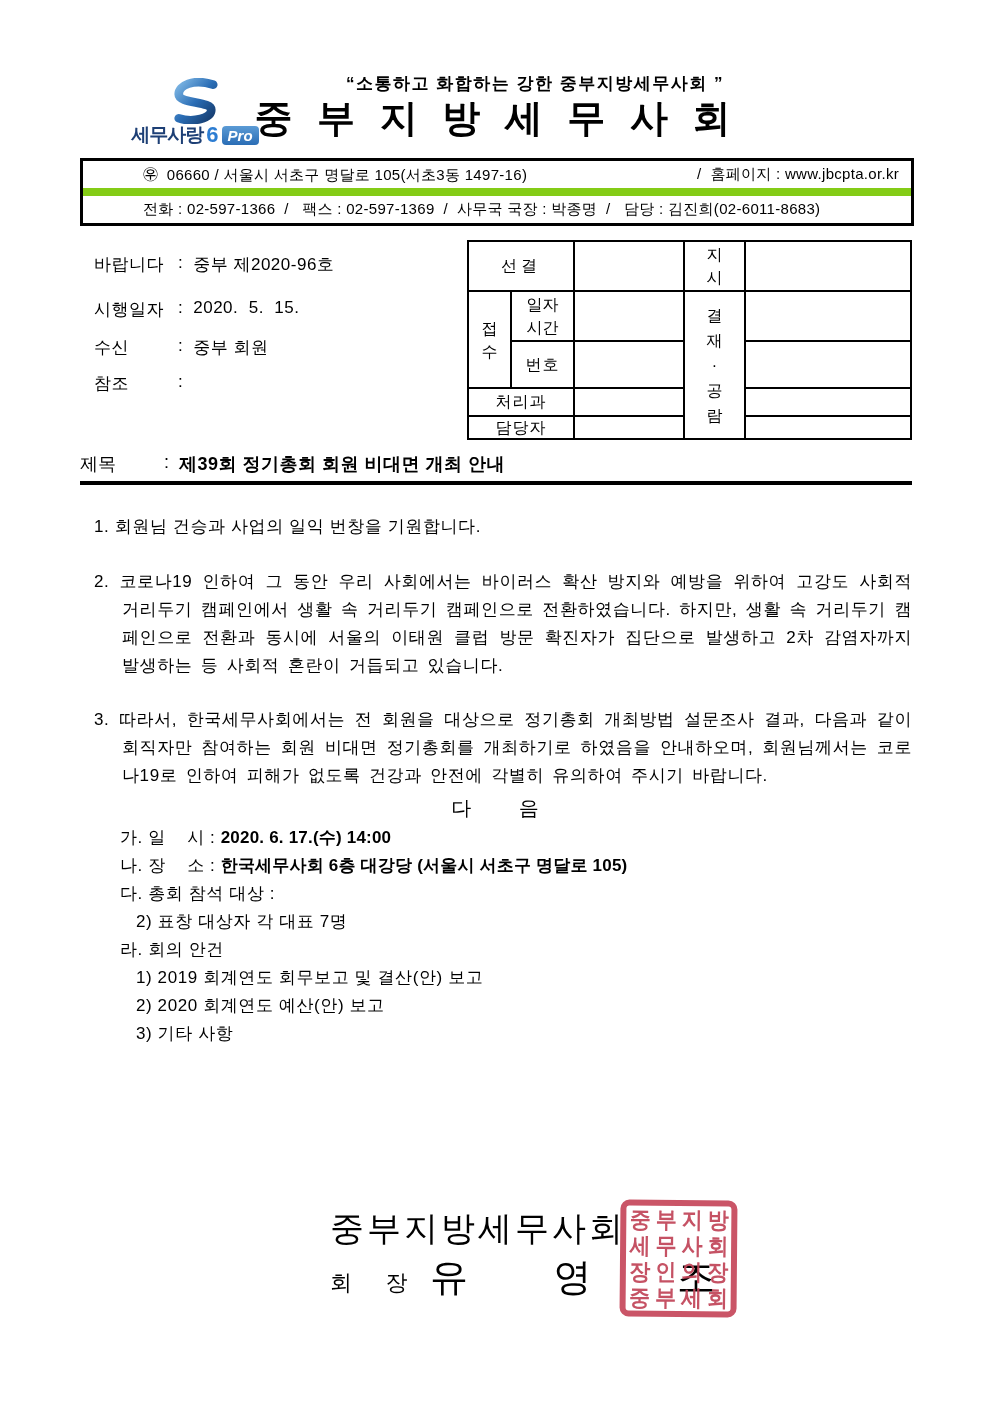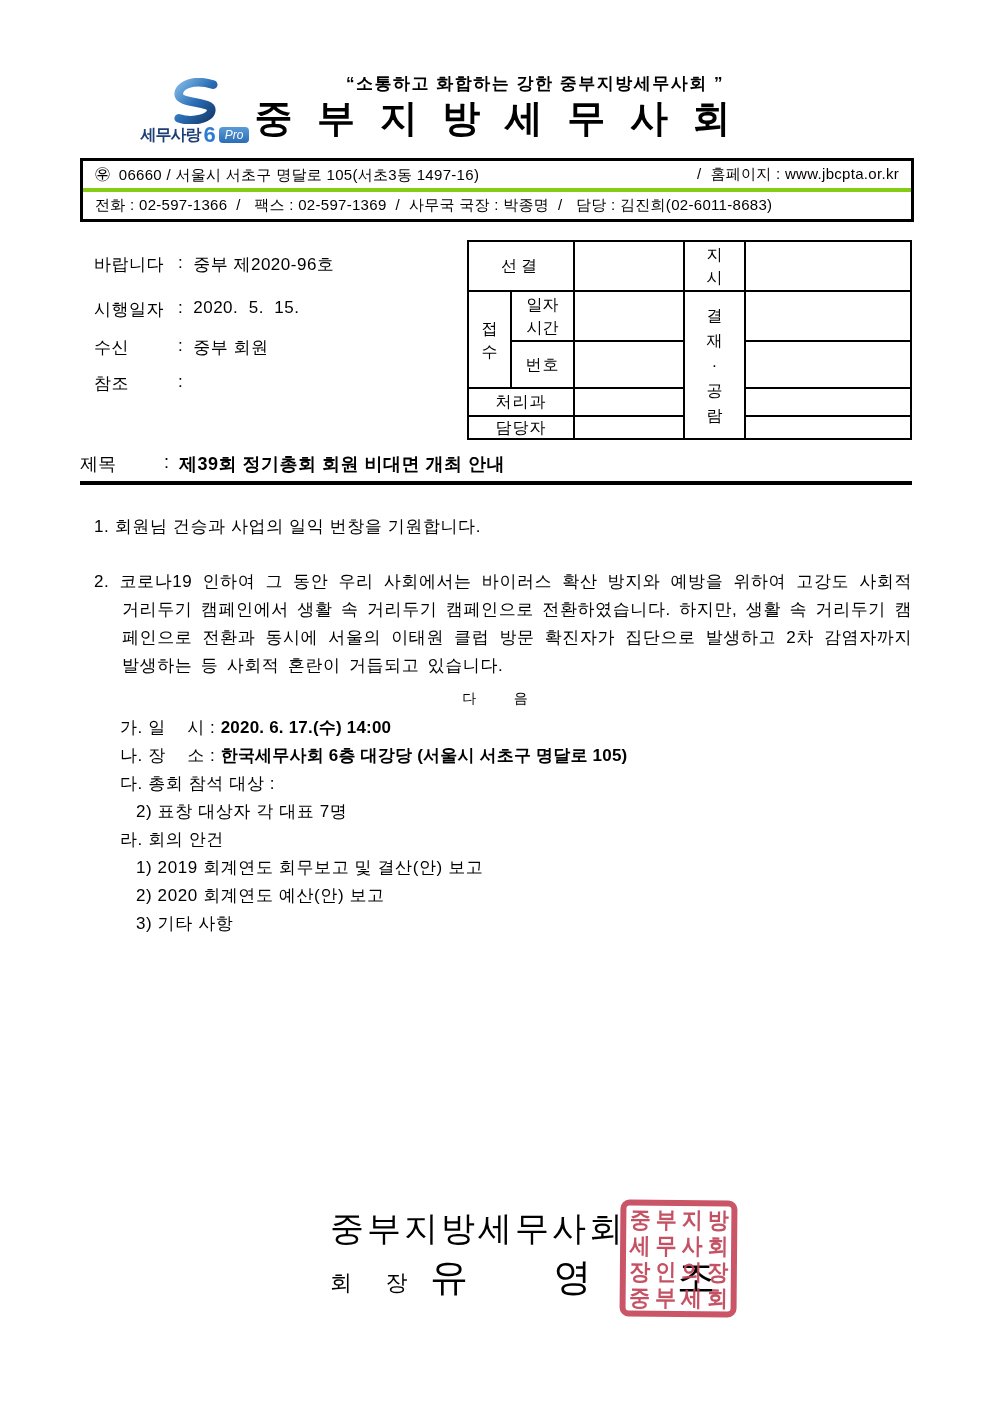--- a/index.html
+++ b/index.html
@@ -15,7 +15,7 @@
   .logo{position:absolute;left:100px;top:18px;width:190px;height:82px;text-align:center;}
   .logo-swoosh{display:block;margin:0 auto;}
   .logo-line{display:flex;align-items:center;justify-content:center;gap:3px;margin-top:-2px;}
-  .logo-brand{font-weight:bold;font-size:16px;color:#1d3f75;letter-spacing:-1px;}
+  .logo-brand{font-weight:bold;font-size:19px;color:#1d3f75;letter-spacing:-1px;}
   .logo-six{font-weight:bold;font-size:22px;color:#2d7dd2;}
   .logo-pro{font-style:italic;font-weight:normal;font-size:12px;color:#fff;background:linear-gradient(180deg,#5b9bd5,#2a6db5);
     border-radius:4px;padding:1px 6px;}

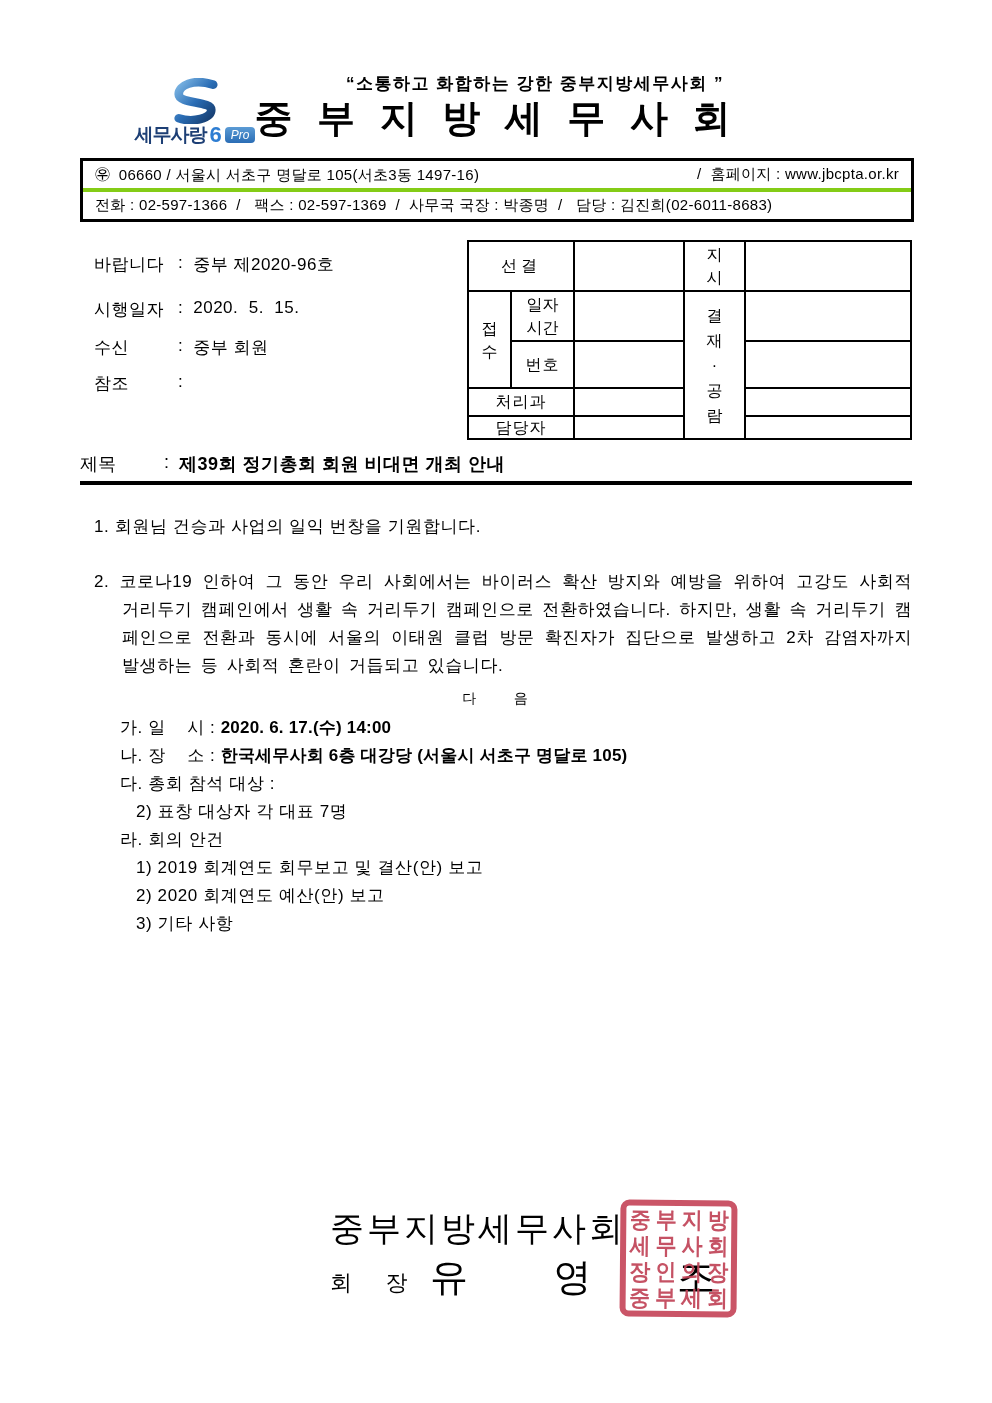--- a/index.html
+++ b/index.html
@@ -17,7 +17,7 @@
   .logo-line{display:flex;align-items:center;justify-content:center;gap:3px;margin-top:-2px;}
   .logo-brand{font-weight:bold;font-size:19px;color:#1d3f75;letter-spacing:-1px;}
   .logo-six{font-weight:bold;font-size:22px;color:#2d7dd2;}
-  .logo-pro{font-style:italic;font-weight:normal;font-size:12px;color:#fff;background:linear-gradient(180deg,#5b9bd5,#2a6db5);
+  .logo-pro{font-style:italic;font-weight:bold;font-size:15px;color:#fff;background:linear-gradient(180deg,#5b9bd5,#2a6db5);
     border-radius:4px;padding:1px 6px;}
   .slogan{position:absolute;left:0;top:12px;width:100%;text-align:center;
     font-size:17px;font-weight:bold;letter-spacing:1.5px;margin-left:39px;}

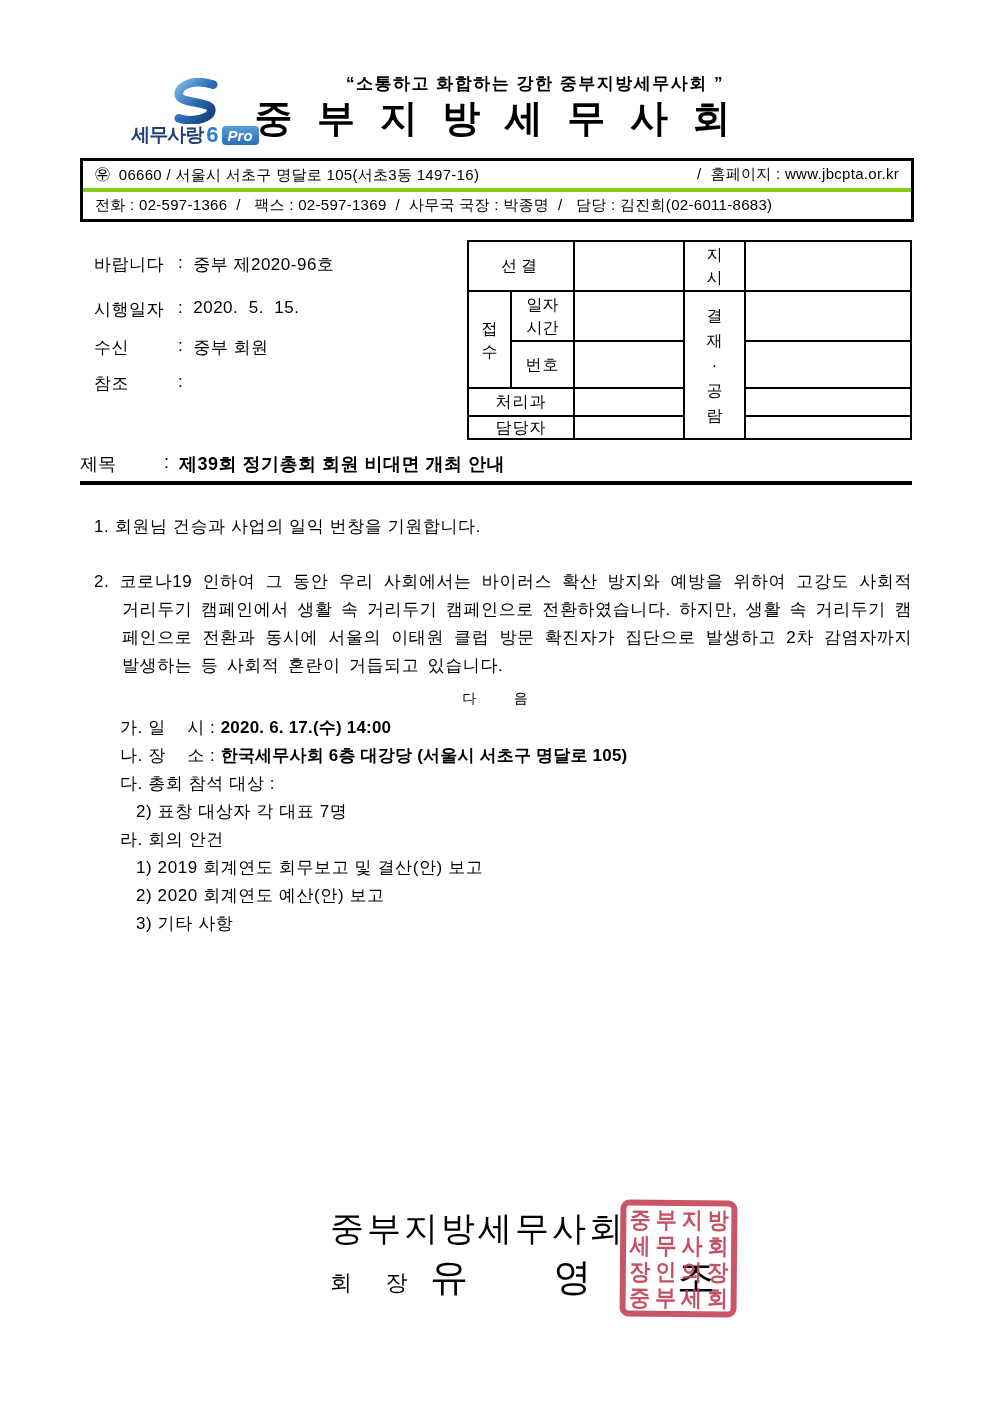--- a/index.html
+++ b/index.html
@@ -9,7 +9,7 @@
     font-family:"Liberation Sans","DejaVu Sans",sans-serif;
     overflow:hidden;
   }
-  .pre{white-space:pre;}
+  .pre{white-space:pre;margin-left:48px;}
   
   .letterhead{position:absolute;left:0;top:60px;width:992px;height:100px;}
   .logo{position:absolute;left:100px;top:18px;width:190px;height:82px;text-align:center;}

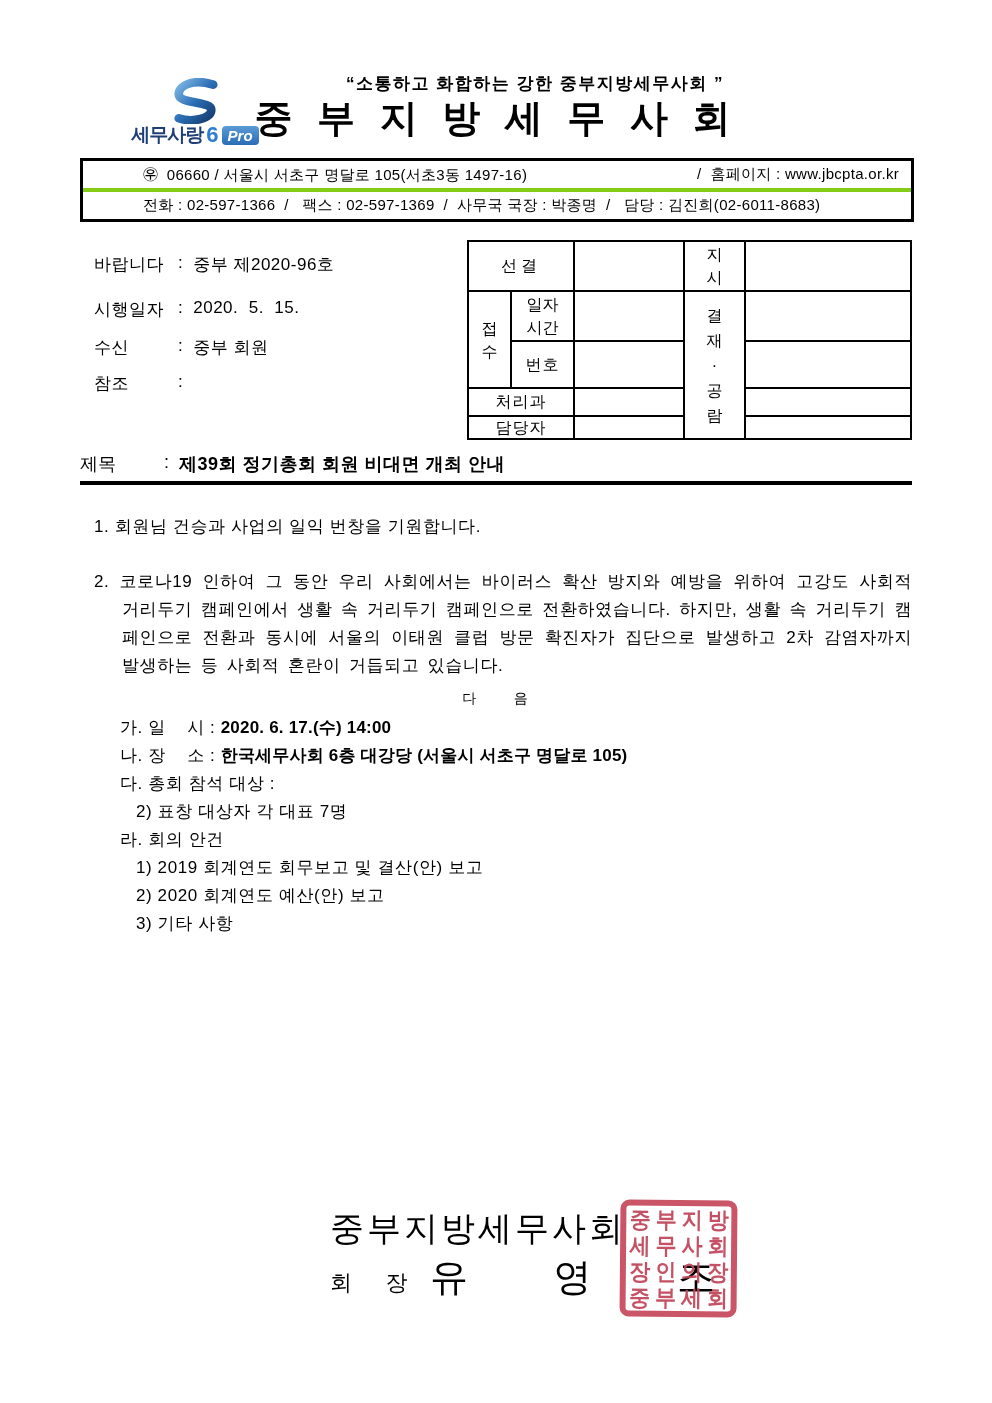--- a/index.html
+++ b/index.html
@@ -27,7 +27,7 @@
   .contact-box{position:absolute;left:80px;top:158px;width:828px;border:3px solid #000;}
   .contact-row{display:flex;justify-content:space-between;align-items:center;
     height:27px;padding:0 12px;font-size:15px;letter-spacing:0.3px;}
-  .contact-row + .contact-row{border-top:4px solid #84cc16;}
+  .contact-row + .contact-row{border-top:8px solid #84cc16;}
   .postal{font-size:15px;margin-right:4px;}
   
   .doc-meta{position:absolute;left:80px;top:240px;width:832px;height:200px;}

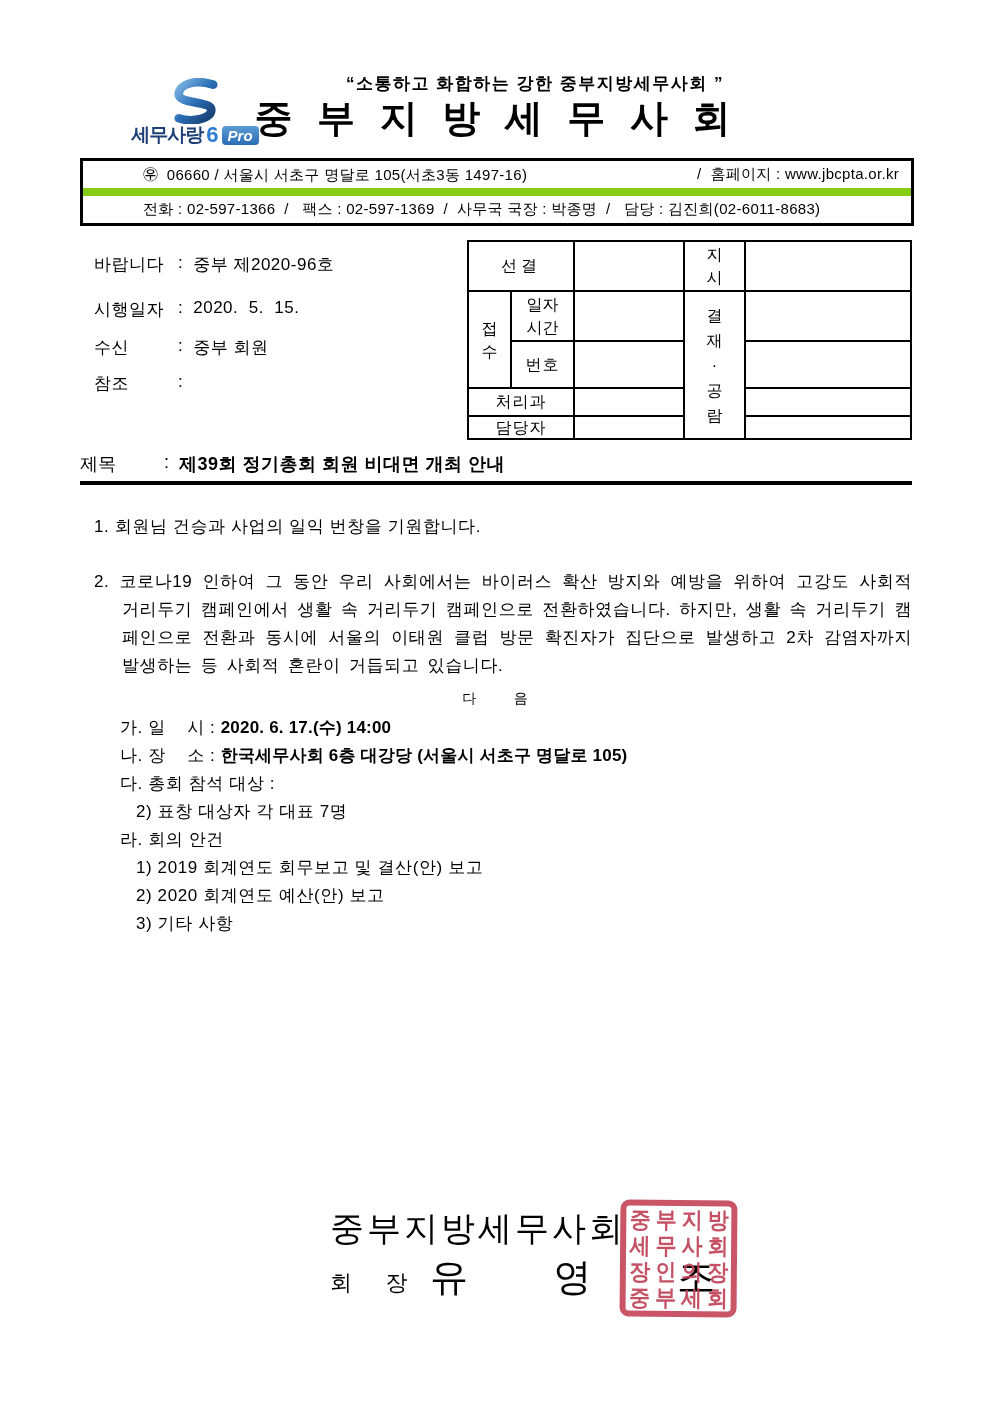--- a/index.html
+++ b/index.html
@@ -188,6 +188,7 @@
   <div class="body">
     <div class="p1">1. 회원님 건승과 사업의 일익 번창을 기원합니다.</div>
     <div class="para">2. 코로나19 인하여 그 동안 우리 사회에서는 바이러스 확산 방지와 예방을 위하여 고강도 사회적 거리두기 캠페인에서 생활 속 거리두기 캠페인으로 전환하였습니다. 하지만, 생활 속 거리두기 캠페인으로 전환과 동시에 서울의 이태원 클럽 방문 확진자가 집단으로 발생하고 2차 감염자까지 발생하는 등 사회적 혼란이 거듭되고 있습니다.</div>
+    <div class="para p3">3. 따라서, 한국세무사회에서는 전 회원을 대상으로 정기총회 개최방법 설문조사 결과, 다음과 같이 회직자만 참여하는 회원 비대면 정기총회를 개최하기로 하였음을 안내하오며, 회원님께서는 코로나19로 인하여 피해가 없도록 건강과 안전에 각별히 유의하여 주시기 바랍니다.</div>
     <div class="daeum">다      음</div>
     <div class="details">
       <div class="detail-row"><span>가. 일    시 : </span><span class="val-bold">2020. 6. 17.(수) 14:00</span></div>

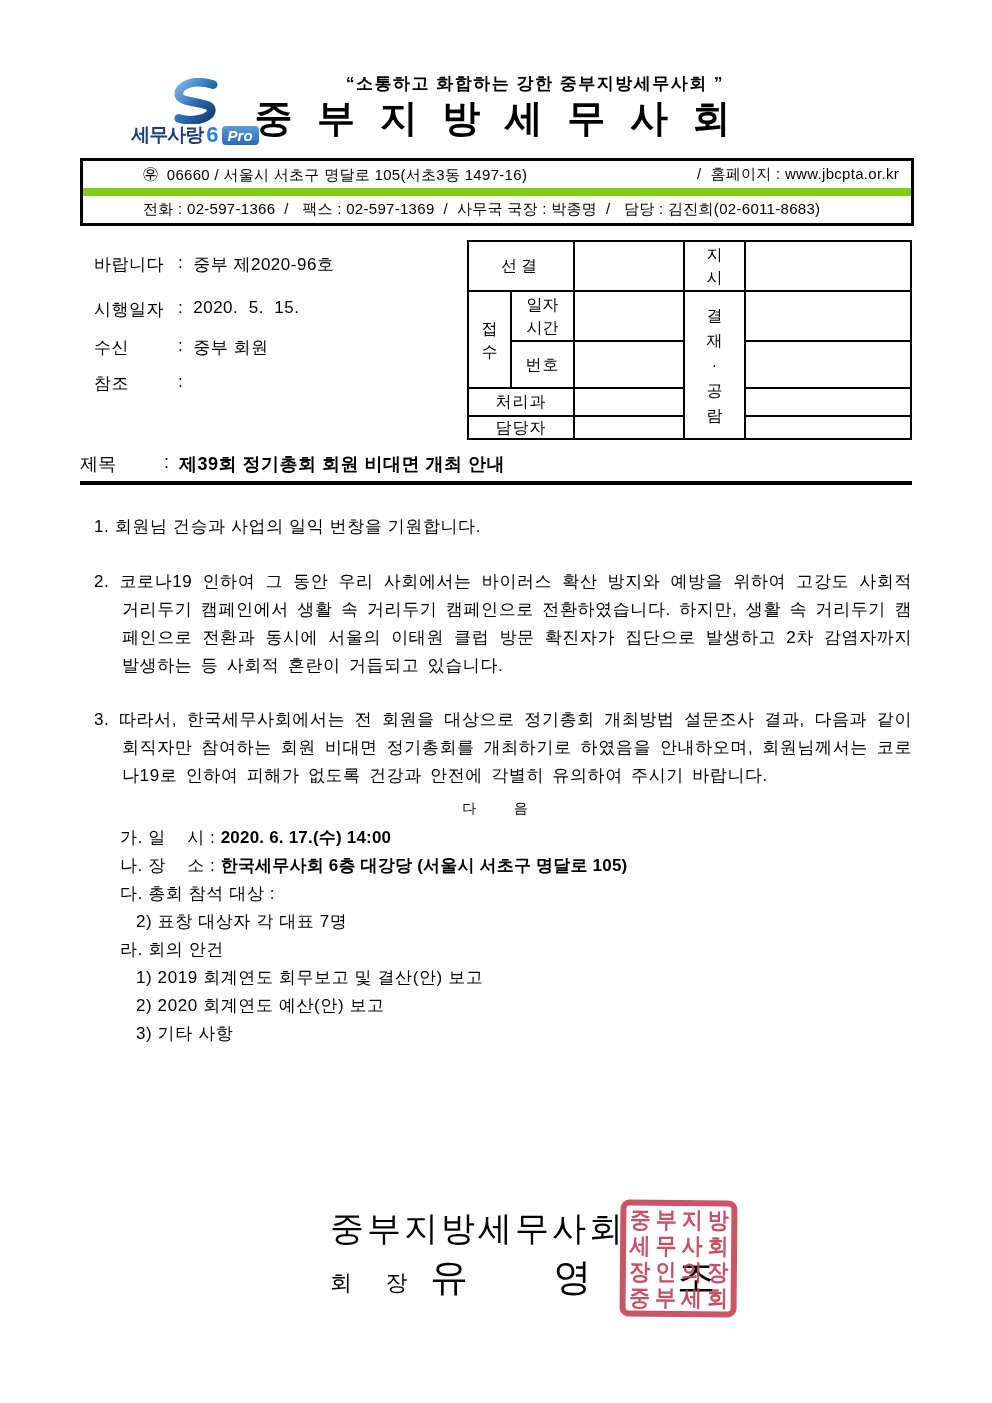--- a/index.html
+++ b/index.html
@@ -53,7 +53,7 @@
   .para{margin:27px 0 0 0;padding-left:42px;text-indent:-28px;
     text-align:justify;word-spacing:3px;}
   .para.p3{margin-top:26px;}
-  .daeum{margin-top:4px;text-align:center;white-space:pre;font-size:14px;letter-spacing:2px;}
+  .daeum{margin-top:4px;text-align:center;white-space:pre;font-size:20px;letter-spacing:2px;}
   .details{margin:2px 0 0 40px;}
   .detail-row{height:28px;white-space:pre;}
   .detail-row .val-bold{font-weight:bold;letter-spacing:0.2px;}

